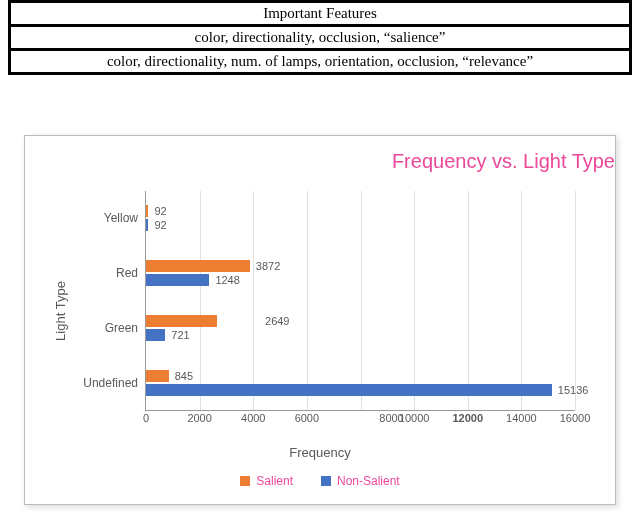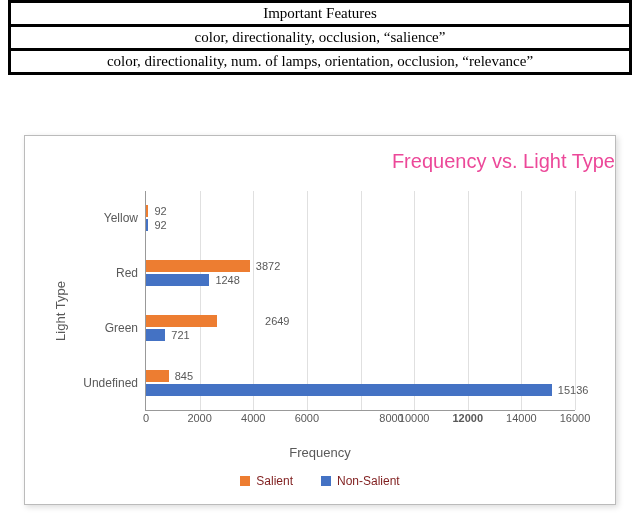--- a/index.html
+++ b/index.html
@@ -107,7 +107,7 @@
       gap: 28px;
       padding: 14px 0 16px 0;
       font-size: 12px;
-      color: #7f1d1d;
+      color: #ec4899;
     }
     .legend-item { display: flex; align-items: center; gap: 6px; }
     .swatch { width: 10px; height: 10px; display: inline-block; }

